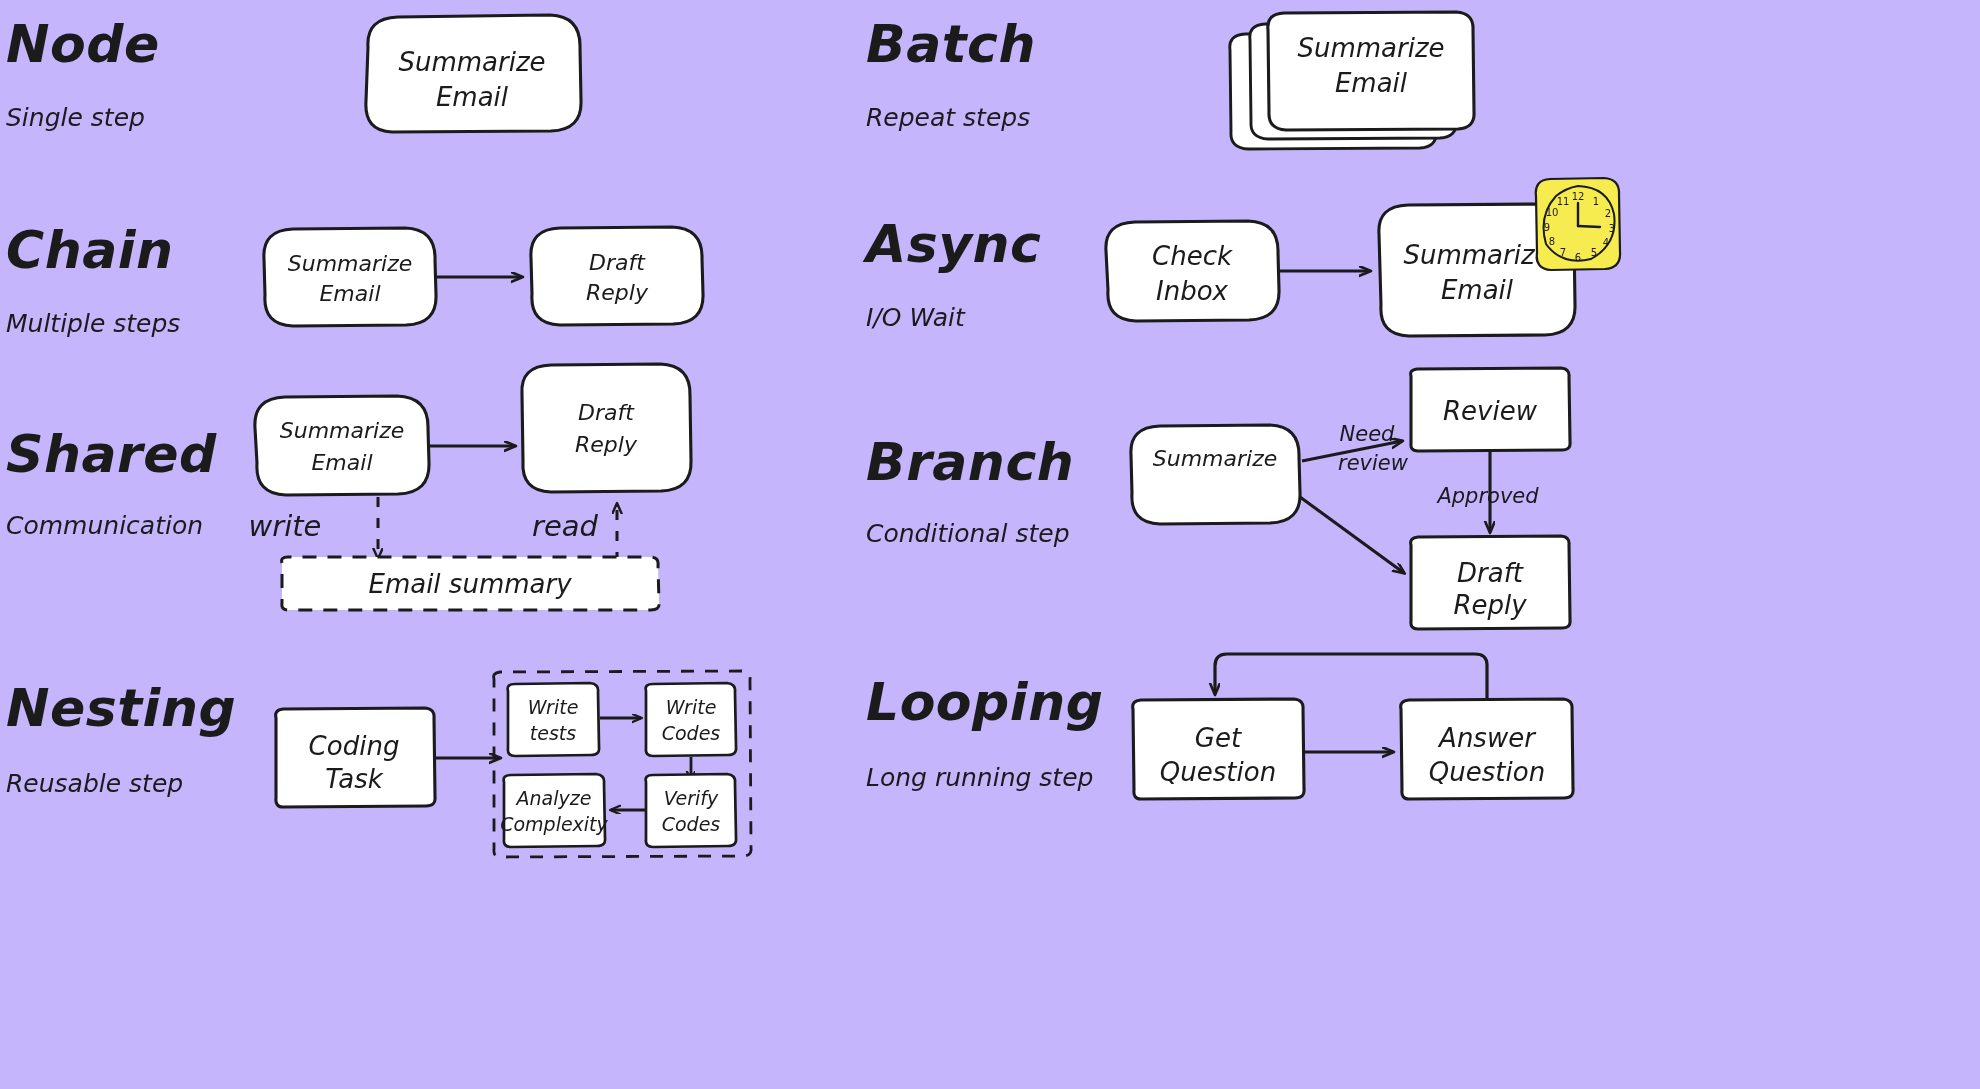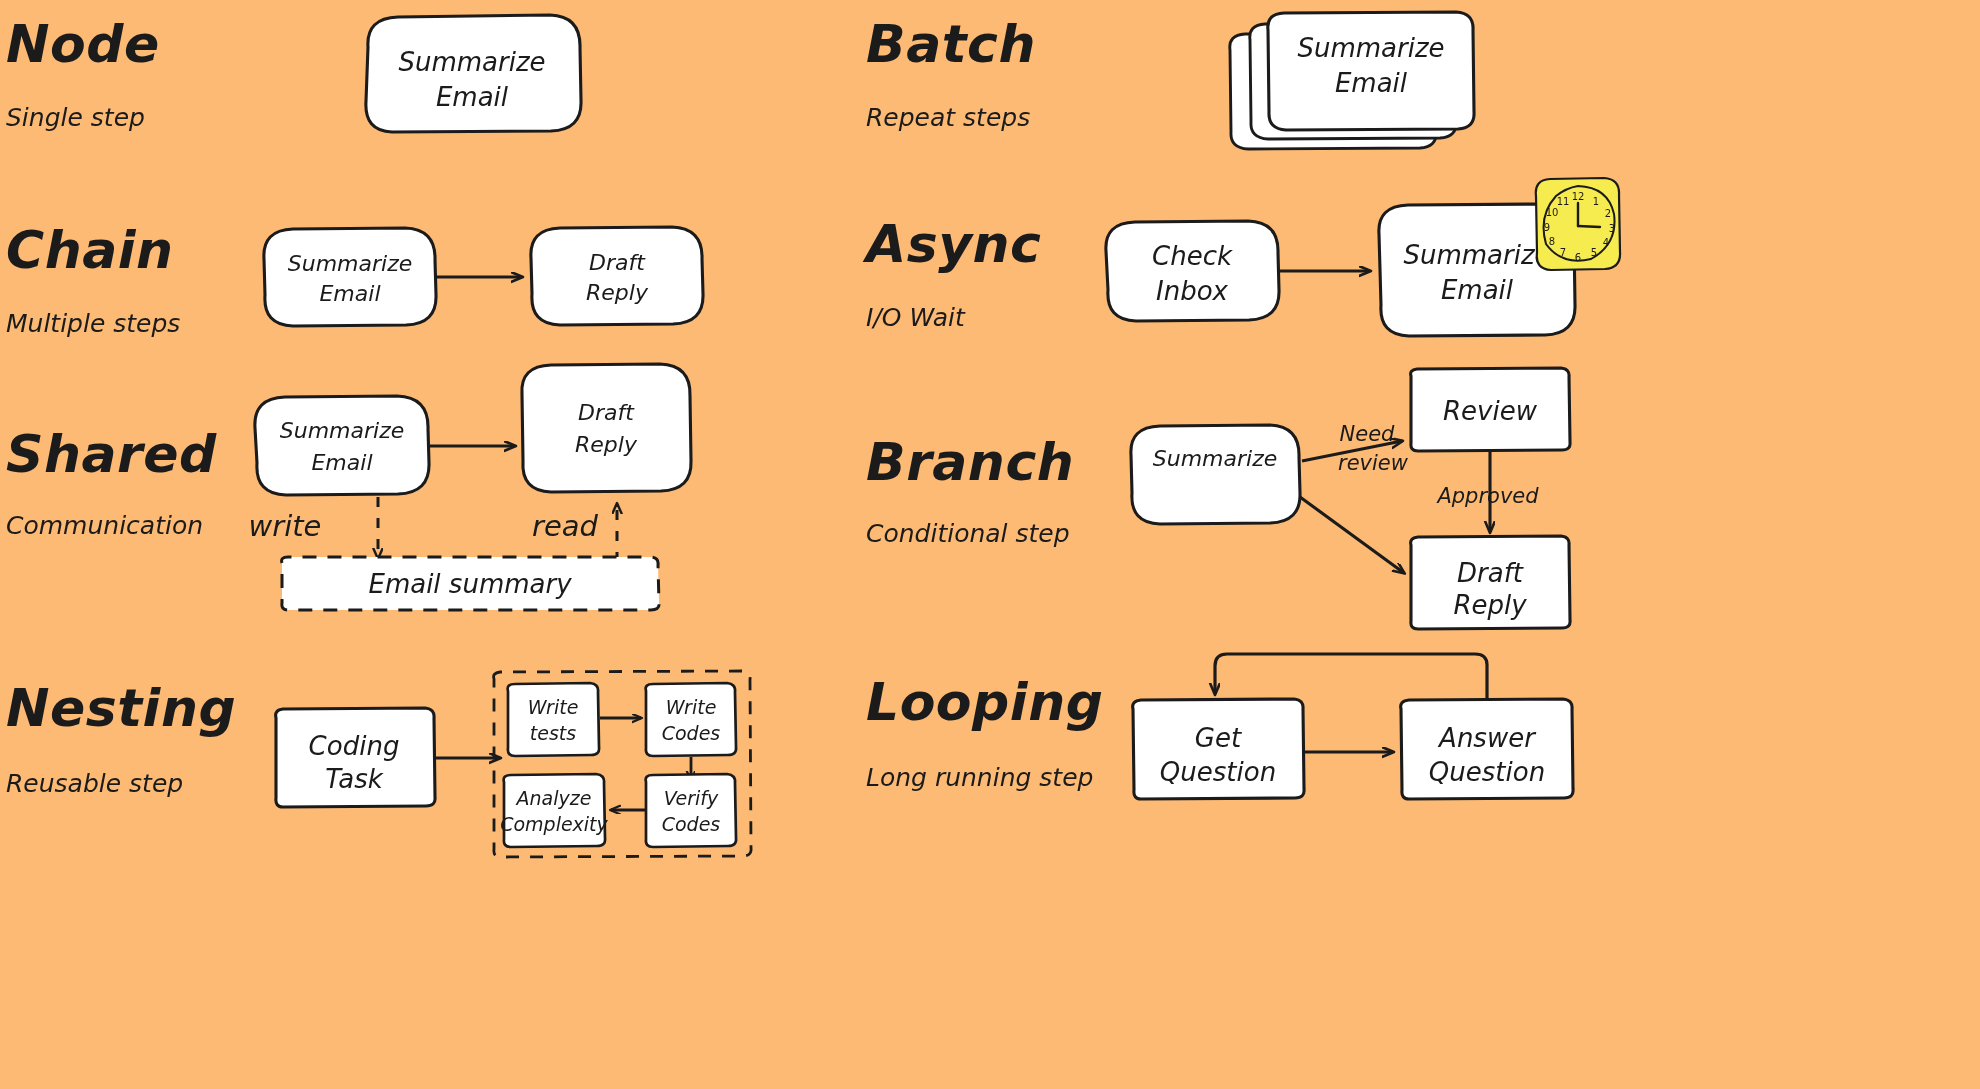--- a/index.html
+++ b/index.html
@@ -4,7 +4,7 @@
 <style>
   html,body{margin:0;padding:0;background:#ffffff;}
   body{width:1980px;height:1089px;overflow:hidden;font-family:"DejaVu Sans",sans-serif;}
-  #stage{position:relative;width:1980px;height:1089px;background:#fdba74;}
+  #stage{position:relative;width:1980px;height:1089px;background:#c4b5fd;}
   .hand{font-family:"DejaVu Sans",sans-serif;font-style:italic;fill:#1b1b1b;}
   svg{position:absolute;left:0;top:0;width:1980px;height:1089px;}
   text{ -webkit-font-smoothing:antialiased; }

